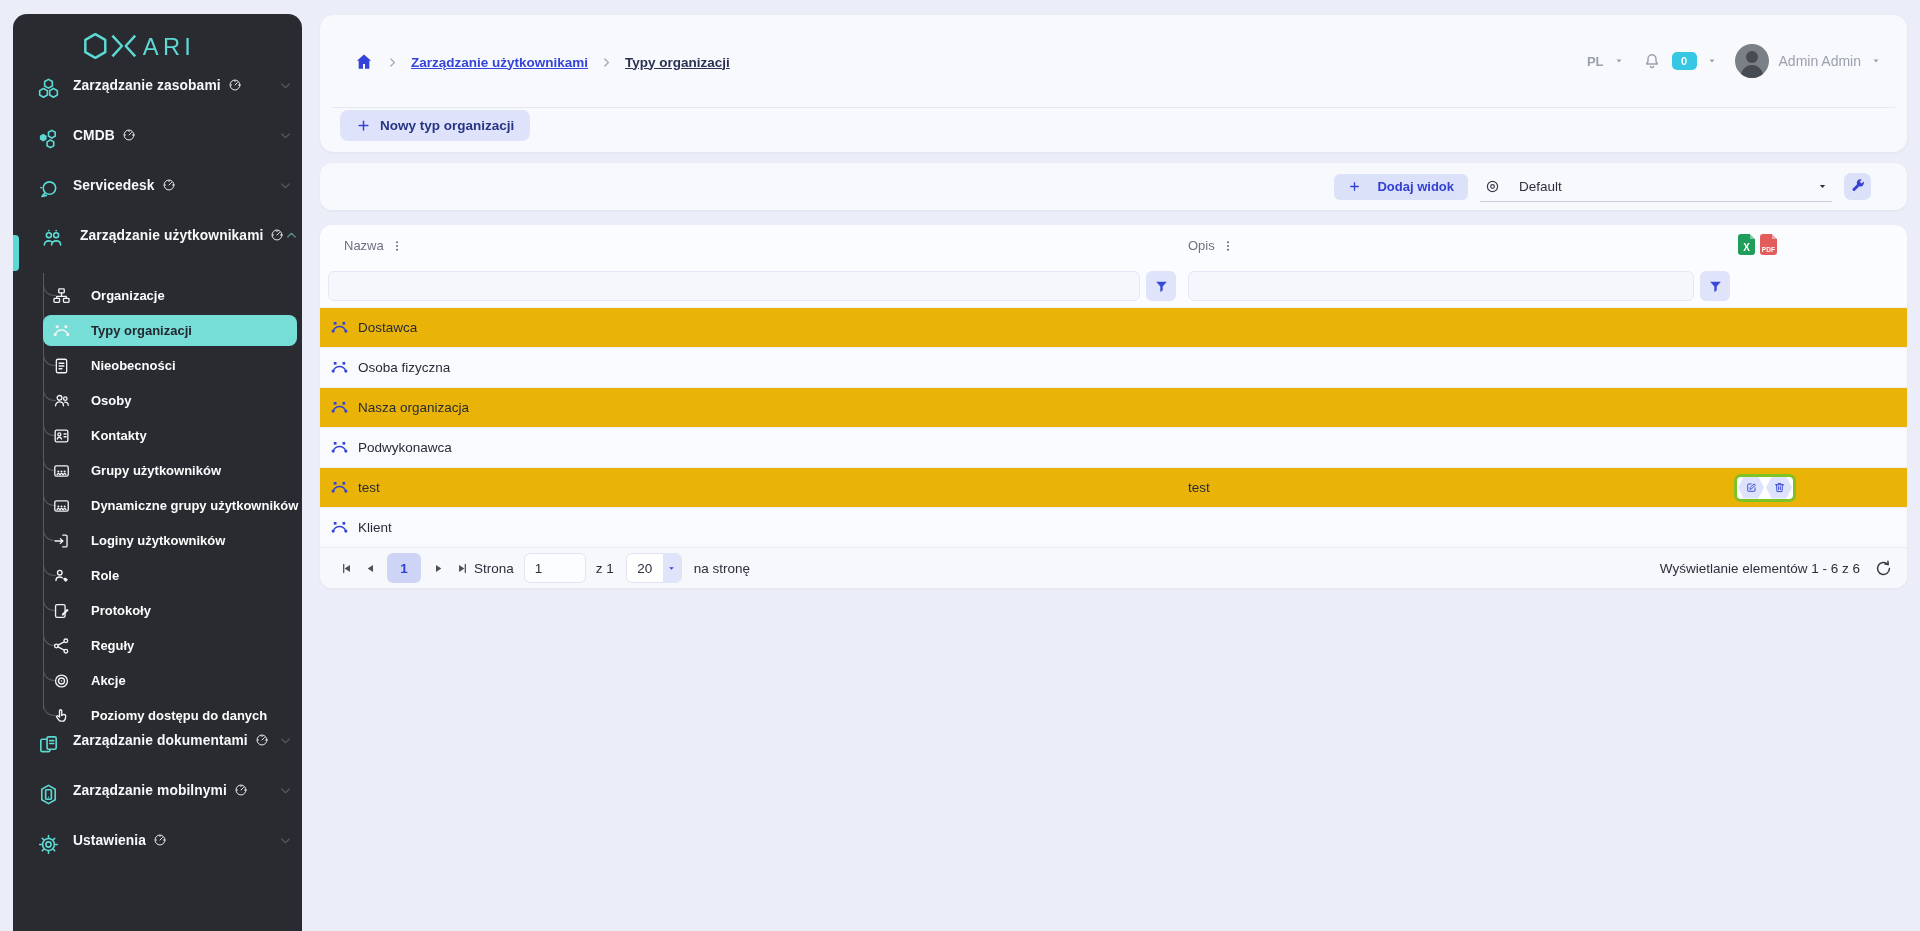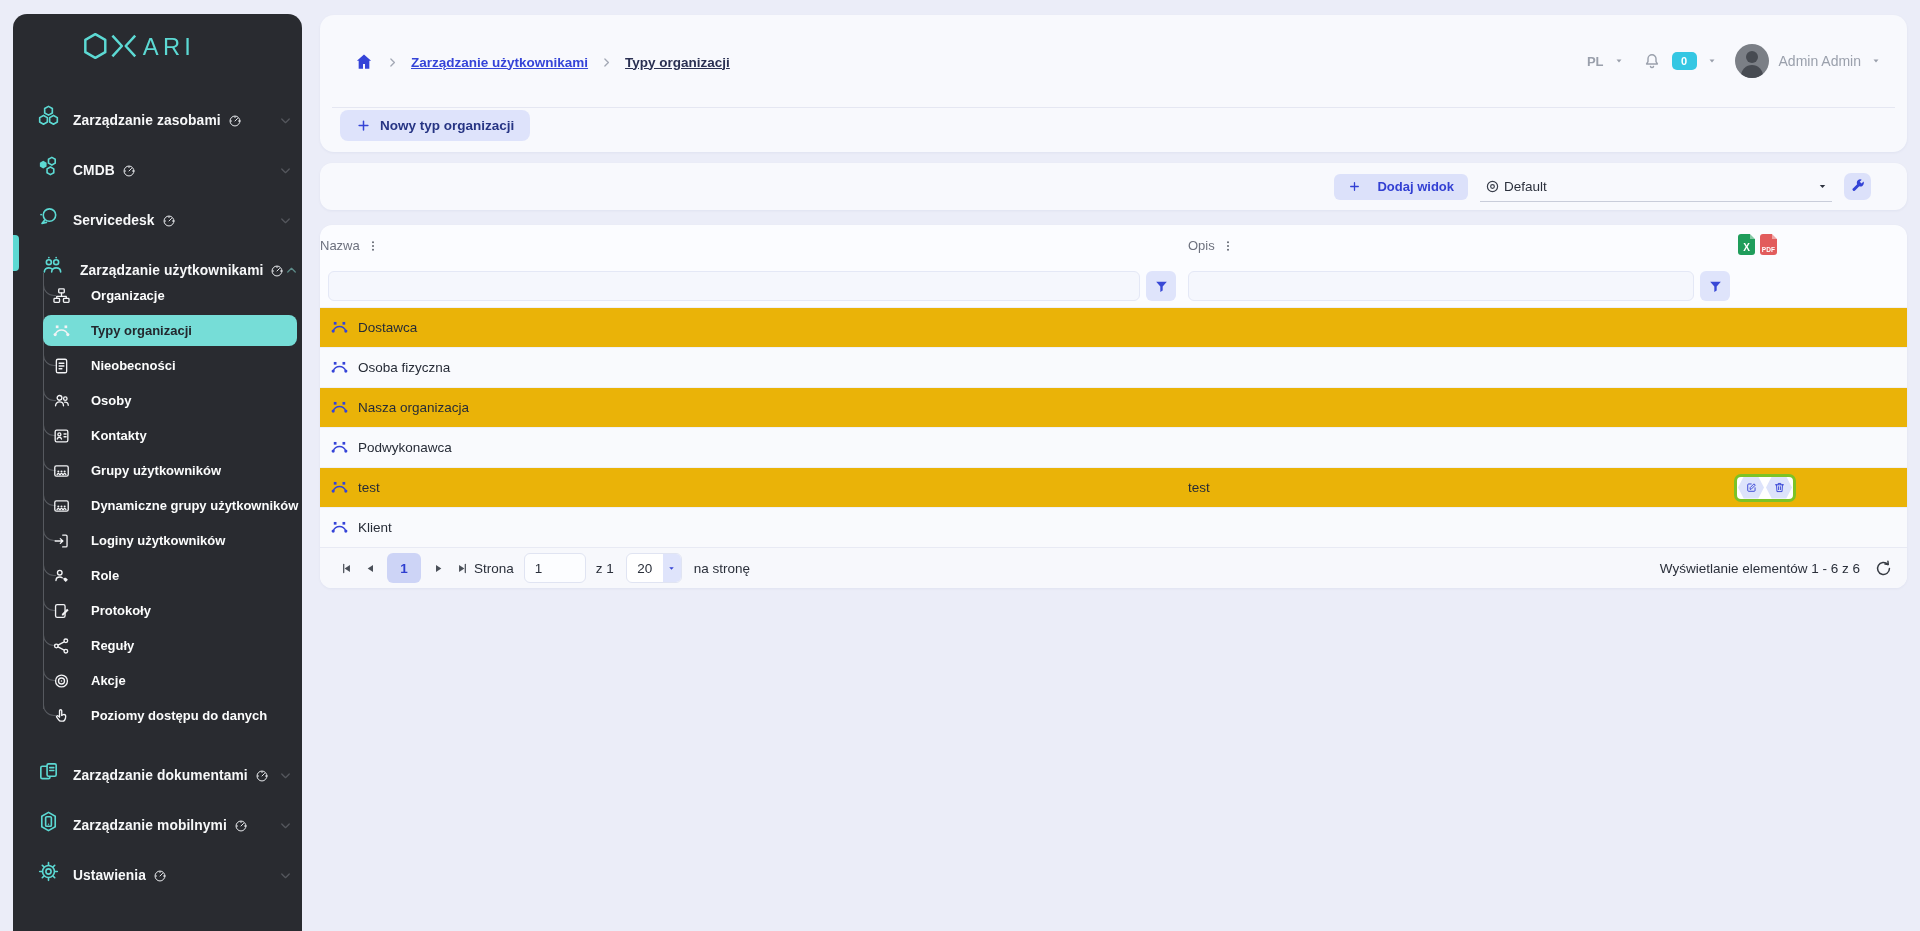--- a/index.html
+++ b/index.html
@@ -15,7 +15,7 @@
   .logo svg { width:152px; height:30px; }
 
   .side-item { cursor:pointer; }
-  .side-item.top { position:relative; height:50px; display:flex; align-items:flex-end;
+  .side-item.top { position:relative; height:50px; display:flex; align-items:flex-start;
                    padding:0 9px 0 24px; }
   .top .sicon { width:23px; height:23px; color:#5cd9d3; margin-right:13px; flex:none; }
   .top .slabel { font-size:13.8px; font-weight:700; color:#f7f8f9; letter-spacing:.1px; white-space:nowrap; }

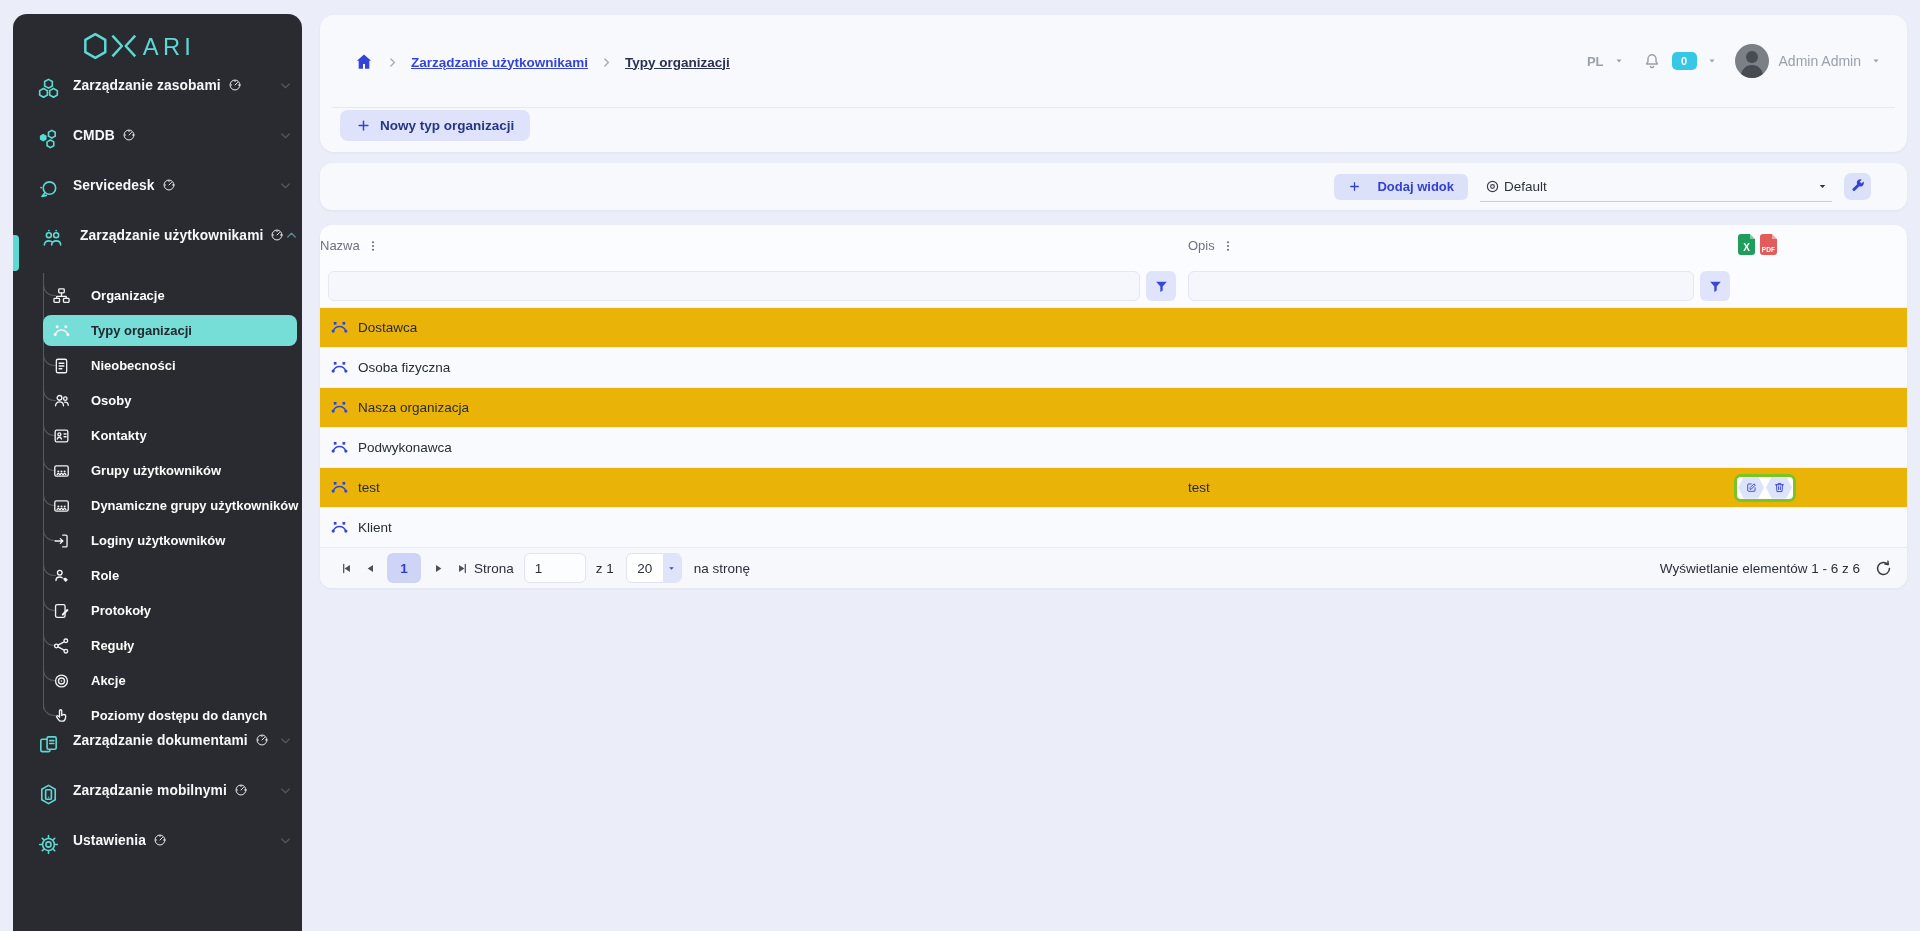--- a/index.html
+++ b/index.html
@@ -78,7 +78,7 @@
                  background:#dce1fa; border:none; border-radius:6px; cursor:pointer; }
   .addview-btn .plus { width:13px; height:13px; color:#3340d3; }
   .addview-btn .lbl { font-size:13px; font-weight:700; color:#3340d3; }
-  .view-select { width:352px; height:30px; display:flex; align-items:center; gap:3px;
+  .view-select { width:352px; height:30px; display:flex; align-items:center; gap:18px;
                  border-bottom:1px solid #c9cdda; padding:0 4px; cursor:pointer; }
   .view-select .eye { width:17px; height:17px; color:#3a3f4c; flex:none; }
   .view-select .val { font-size:13.5px; color:#2b303c; }

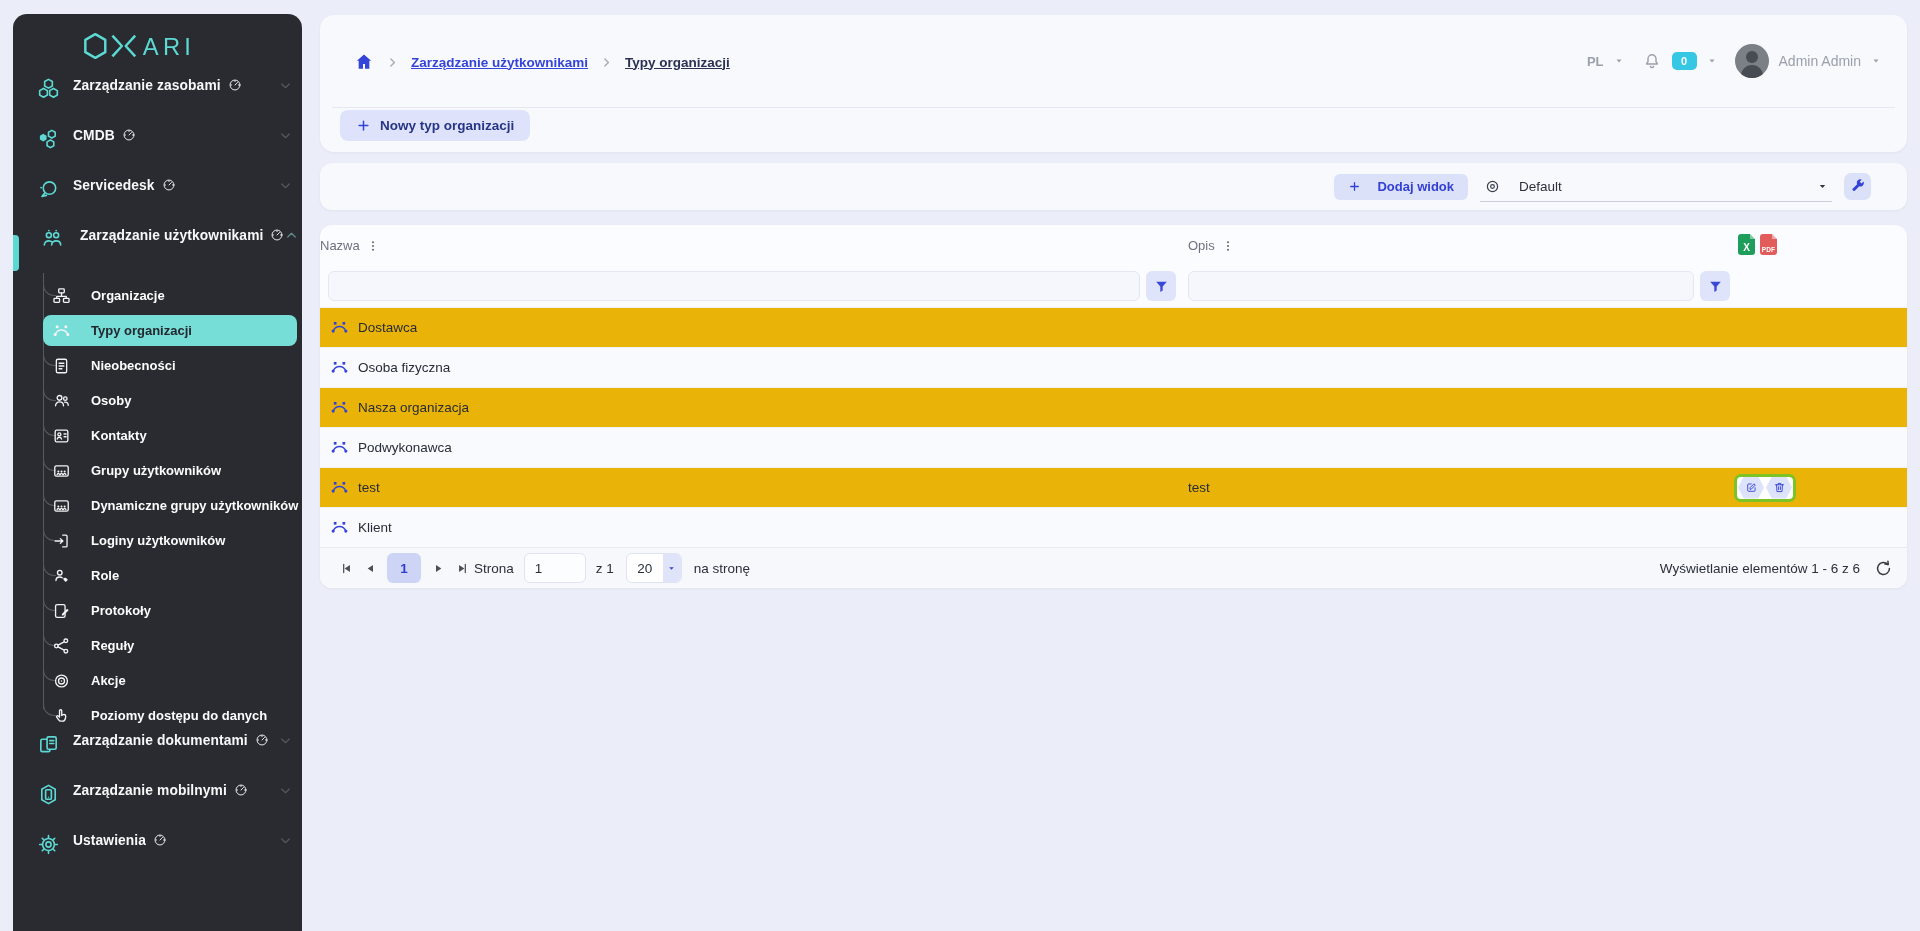--- a/index.html
+++ b/index.html
@@ -92,7 +92,7 @@
   .thead { position:relative; height:40px; }
   .th { position:absolute; top:13px; display:flex; align-items:center; gap:6px;
         font-size:13px; color:#6d717e; }
-  #th-name { left:0; } #th-desc { left:868px; }
+  #th-name { left:24px; } #th-desc { left:868px; }
   .kebab { width:14px; height:14px; color:#565b66; cursor:pointer; }
   .export { position:absolute; top:9px; left:1418px; display:flex; gap:5px; }
   .file-badge { width:17px; height:21px; border-radius:3px; color:#fff; font-weight:700;

